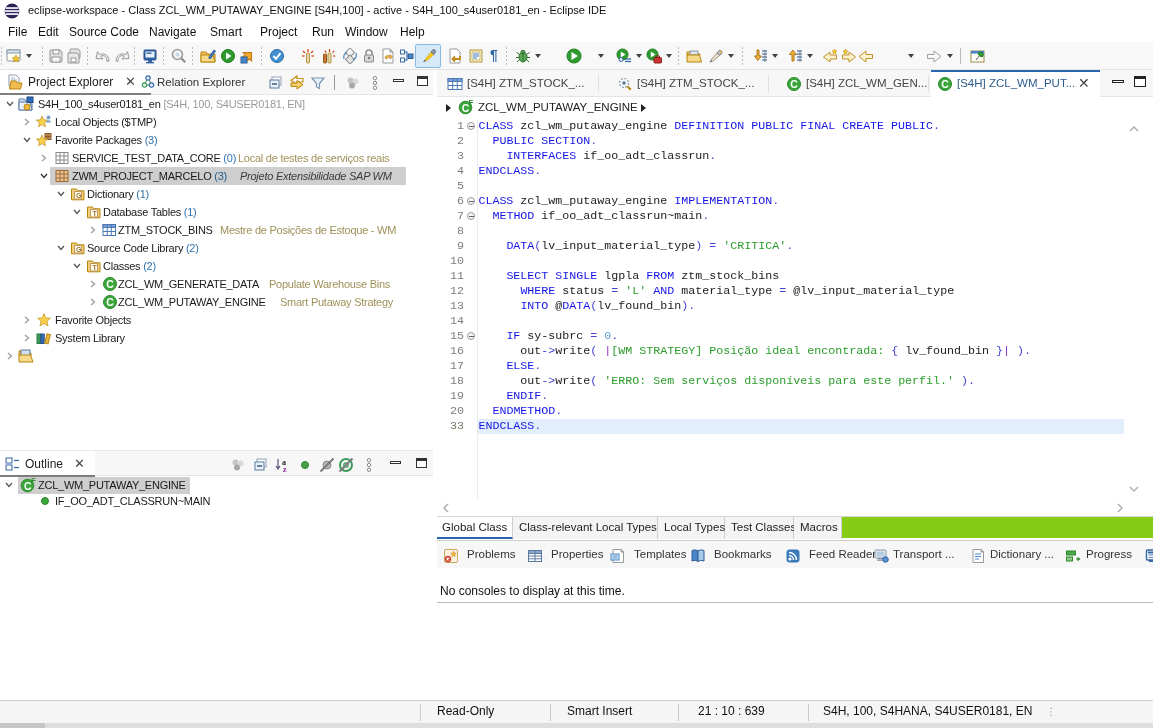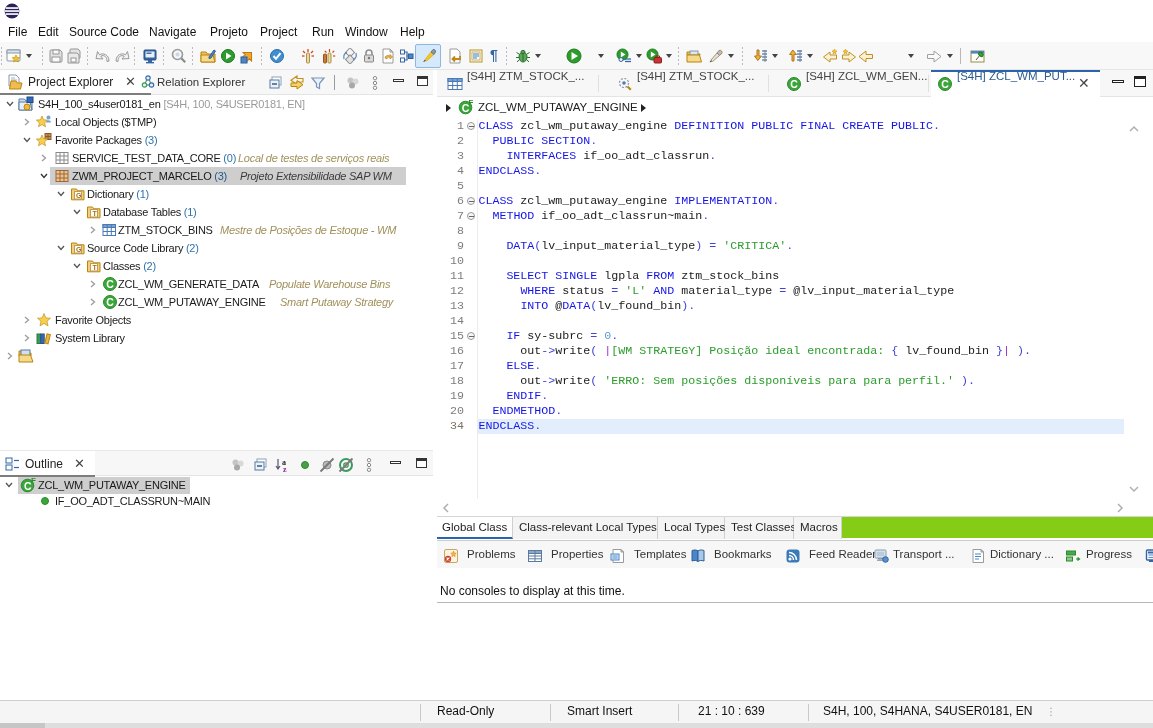--- a/index.html
+++ b/index.html
@@ -70,6 +70,7 @@
       <rect x="0.8" y="7.2" width="14.4" height="1.7" fill="#f8f8ff"></rect>
       <rect x="1.6" y="10.2" width="12.8" height="1.7" fill="#f8f8ff"></rect>
     </svg>
+    <div class="abs" id="titletext">eclipse-workspace - Class ZCL_WM_PUTAWAY_ENGINE [S4H,100] - active - S4H_100_s4user0181_en - Eclipse IDE</div>
   </div>
   <div class="abs" id="menubar">
     <span class="mi" style="left:8px">File</span>

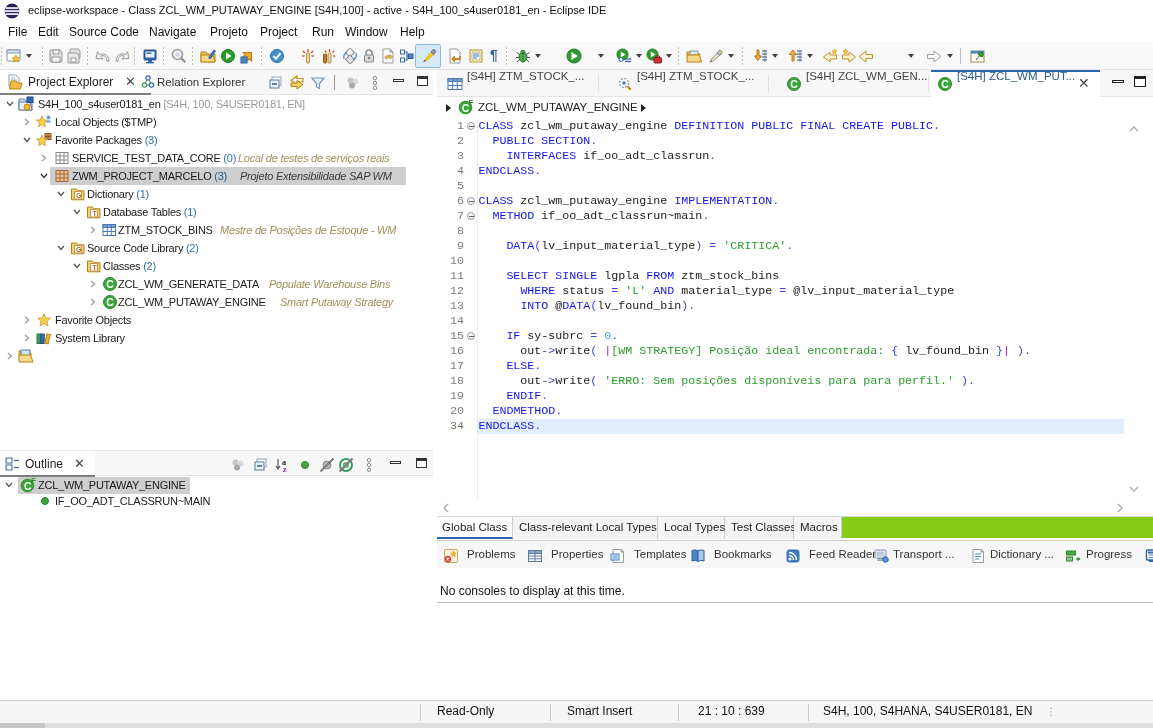--- a/index.html
+++ b/index.html
@@ -77,7 +77,7 @@
     <span class="mi" style="left:38px">Edit</span>
     <span class="mi" style="left:69px">Source Code</span>
     <span class="mi" style="left:149px">Navigate</span>
-    <span class="mi" style="left:210px">Projeto</span>
+    <span class="mi" style="left:210px">Smart</span>
     <span class="mi" style="left:260px">Project</span>
     <span class="mi" style="left:312px">Run</span>
     <span class="mi" style="left:345px">Window</span>

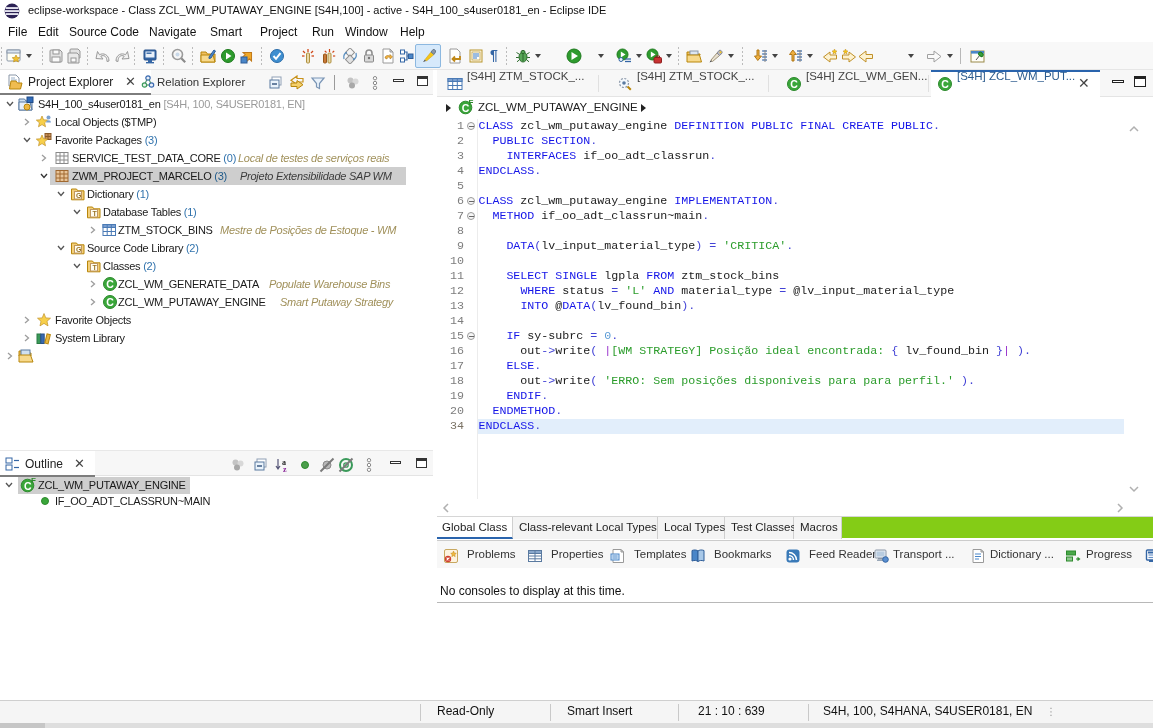--- a/index.html
+++ b/index.html
@@ -35,7 +35,7 @@
 .cnt { color:#3173ad; }
 .desc { color:#a0905a; font-style:italic; }
 .graytxt { color:#9a9a9a;margin-top:20px; }
-.etabtext { position:absolute; top:0; font-size:11.5px; }
+.etabtext { position:absolute; top:7px; font-size:11.5px; }
 
 #code { left:437px; top:119px; width:688px; height:381px;
   font-family:"Liberation Mono", monospace; font-size:11.66px; line-height:15px; white-space:pre; }

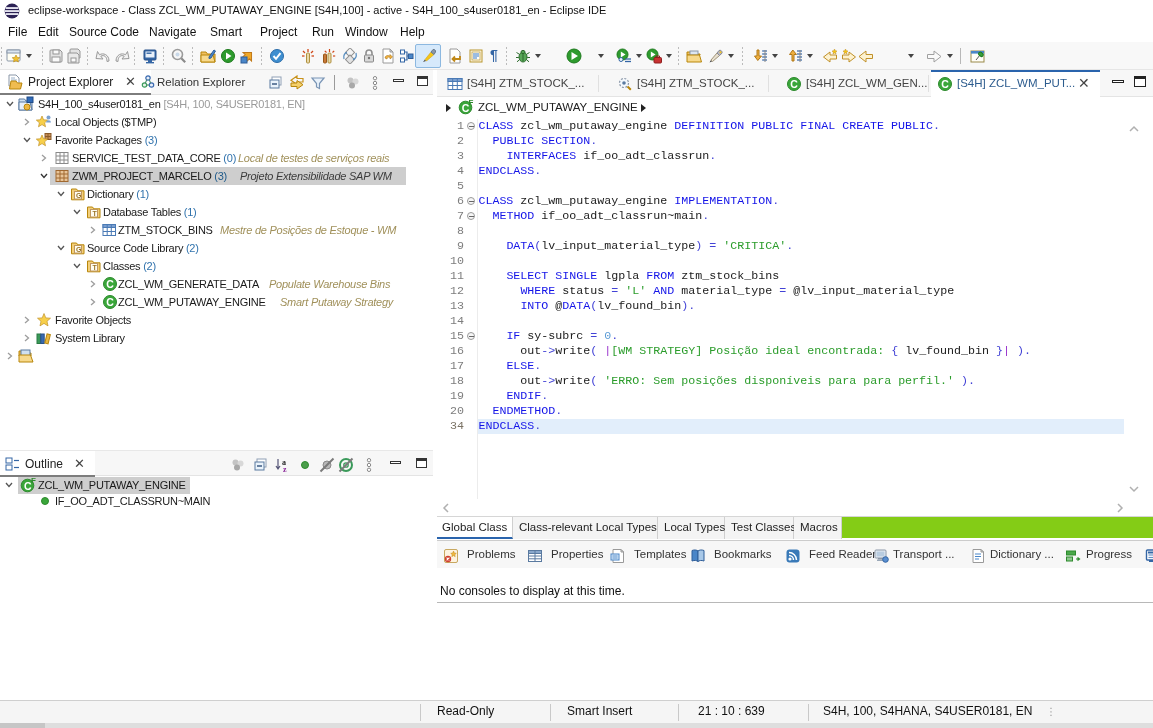--- a/index.html
+++ b/index.html
@@ -33,7 +33,7 @@
 .ic16 { position:absolute; top:1px; width:16px; height:16px; }
 .tlab { position:absolute; top:0; }
 .cnt { color:#3173ad; }
-.desc { color:#a0905a; font-style:italic; }
+.desc { color:#a0905a; }
 .graytxt { color:#9a9a9a;margin-top:20px; }
 .etabtext { position:absolute; top:7px; font-size:11.5px; }
 

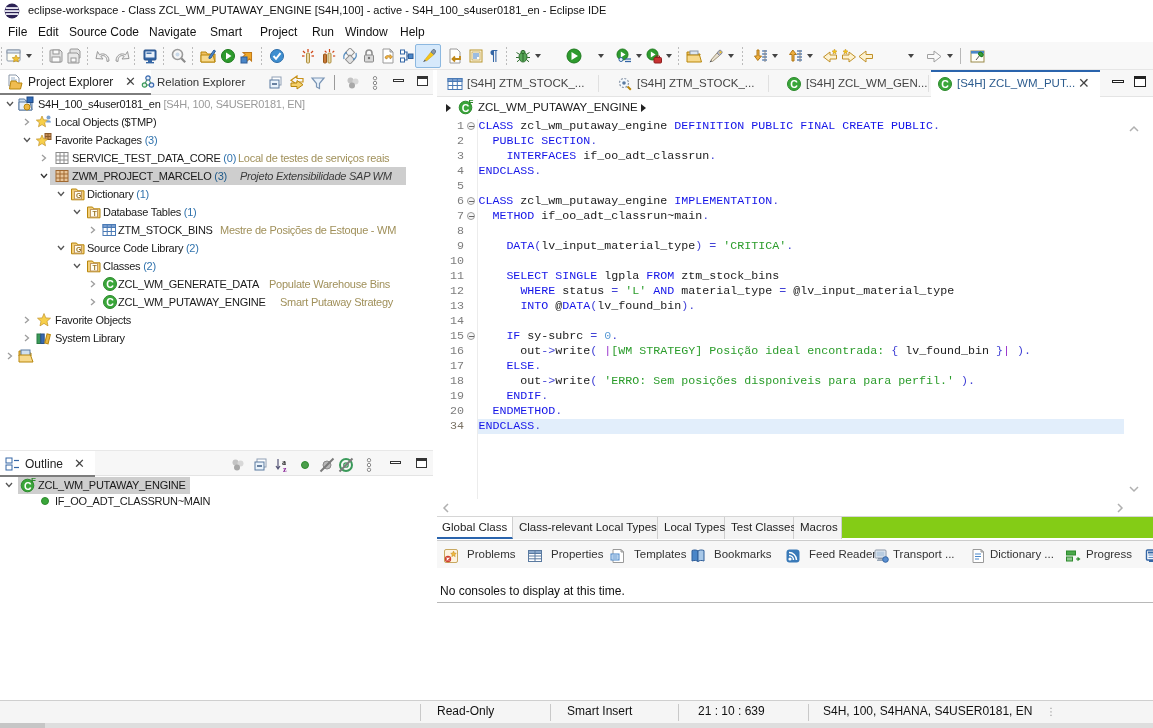--- a/index.html
+++ b/index.html
@@ -713,7 +713,7 @@
     <div class="ln" style="top:240px">17</div>
     <div class="cl" style="top:240px">    <span class="k">ELSE</span><span class="o">.</span></div>
     <div class="ln" style="top:255px">18</div>
-    <div class="cl" style="top:255px">      out<span class="o">-&gt;</span>write<span class="o">(</span> <span class="s">'ERRO: Sem posições disponíveis para para perfil.'</span> <span class="o">).</span></div>
+    <div class="cl" style="top:255px">      out<span class="o">-&gt;</span>write<span class="o">(</span> <span class="s">'ERRO: Sem serviços disponíveis para este perfil.'</span> <span class="o">).</span></div>
     <div class="ln" style="top:270px">19</div>
     <div class="cl" style="top:270px">    <span class="k">ENDIF</span><span class="o">.</span></div>
     <div class="ln" style="top:285px">20</div>

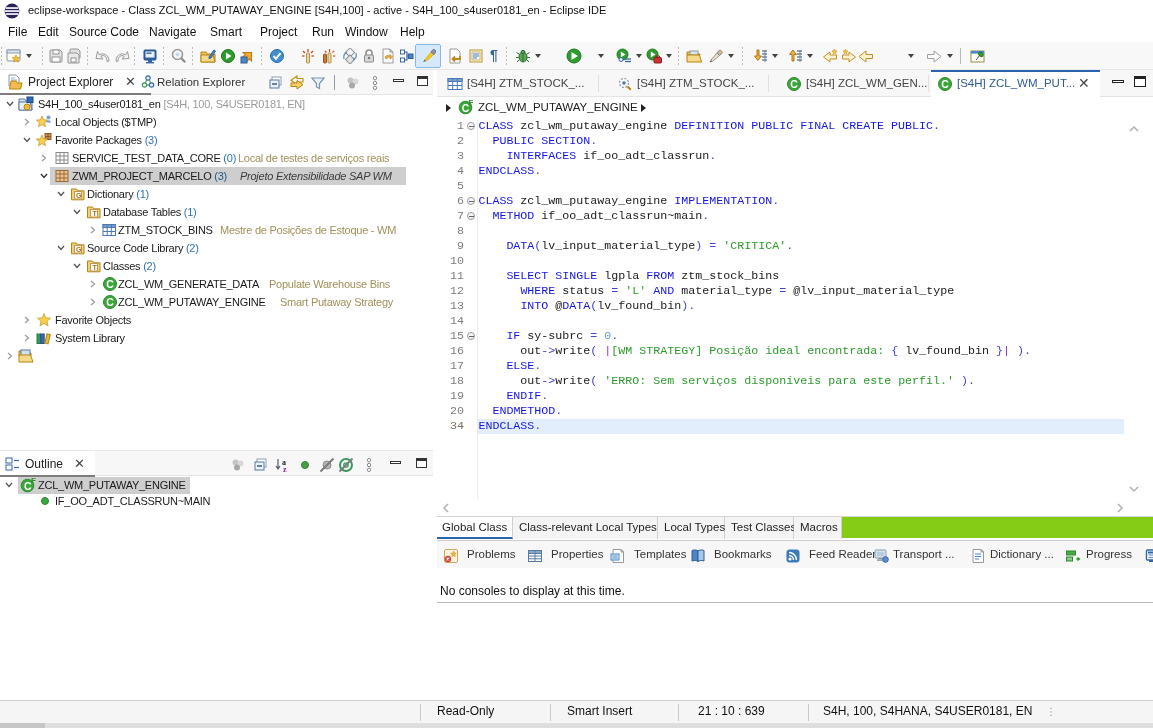--- a/index.html
+++ b/index.html
@@ -718,7 +718,7 @@
     <div class="cl" style="top:270px">    <span class="k">ENDIF</span><span class="o">.</span></div>
     <div class="ln" style="top:285px">20</div>
     <div class="cl" style="top:285px">  <span class="k">ENDMETHOD</span><span class="o">.</span></div>
-    <div class="ln" style="top:300px;color:#7a7264">34</div>
+    <div class="ln" style="top:300px;color:#7a7264">33</div>
     <div class="cl" style="top:300px"><span class="k">ENDCLASS</span><span class="o">.</span></div>
   </div>
   <div class="abs" id="console" style="left:437px;top:540px;width:716px;height:160px;background:#fff;border-top:1px solid #cccccc">

